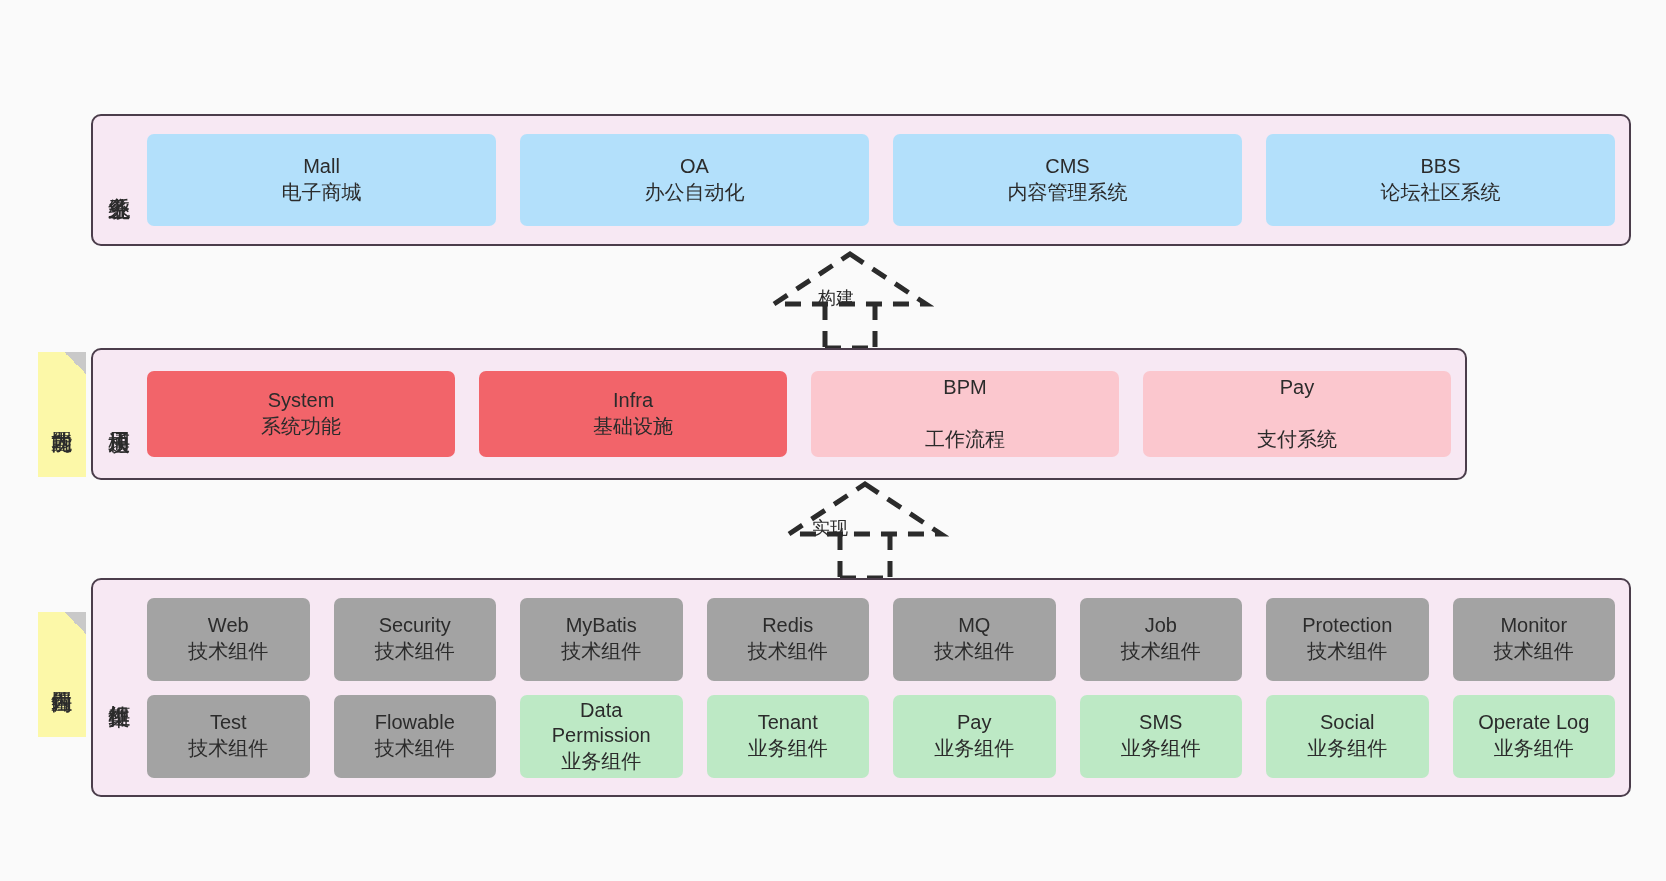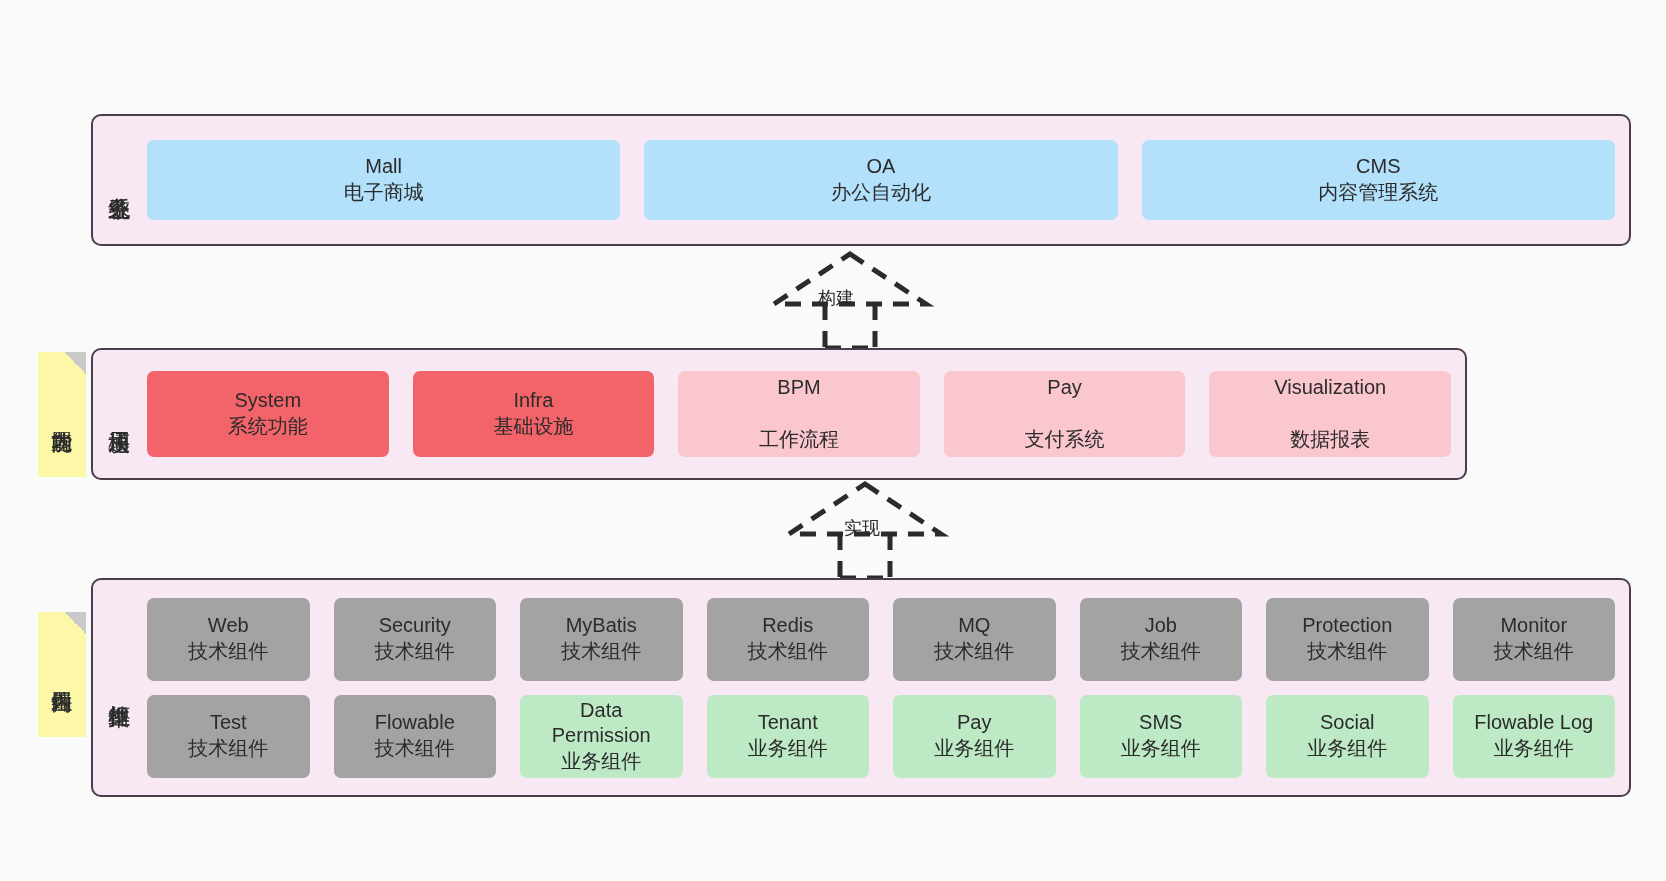--- a/index.html
+++ b/index.html
@@ -87,7 +87,7 @@
   .node .n-name { white-space: pre-line; }
   .node .n-sub  { }
 
-  .h-business .node { height: 80px; }
+  .h-business .node { height: 92px; }
   .h-common   .node { height: 86px; }
   .h-fw       .node { height: 83px; }
 

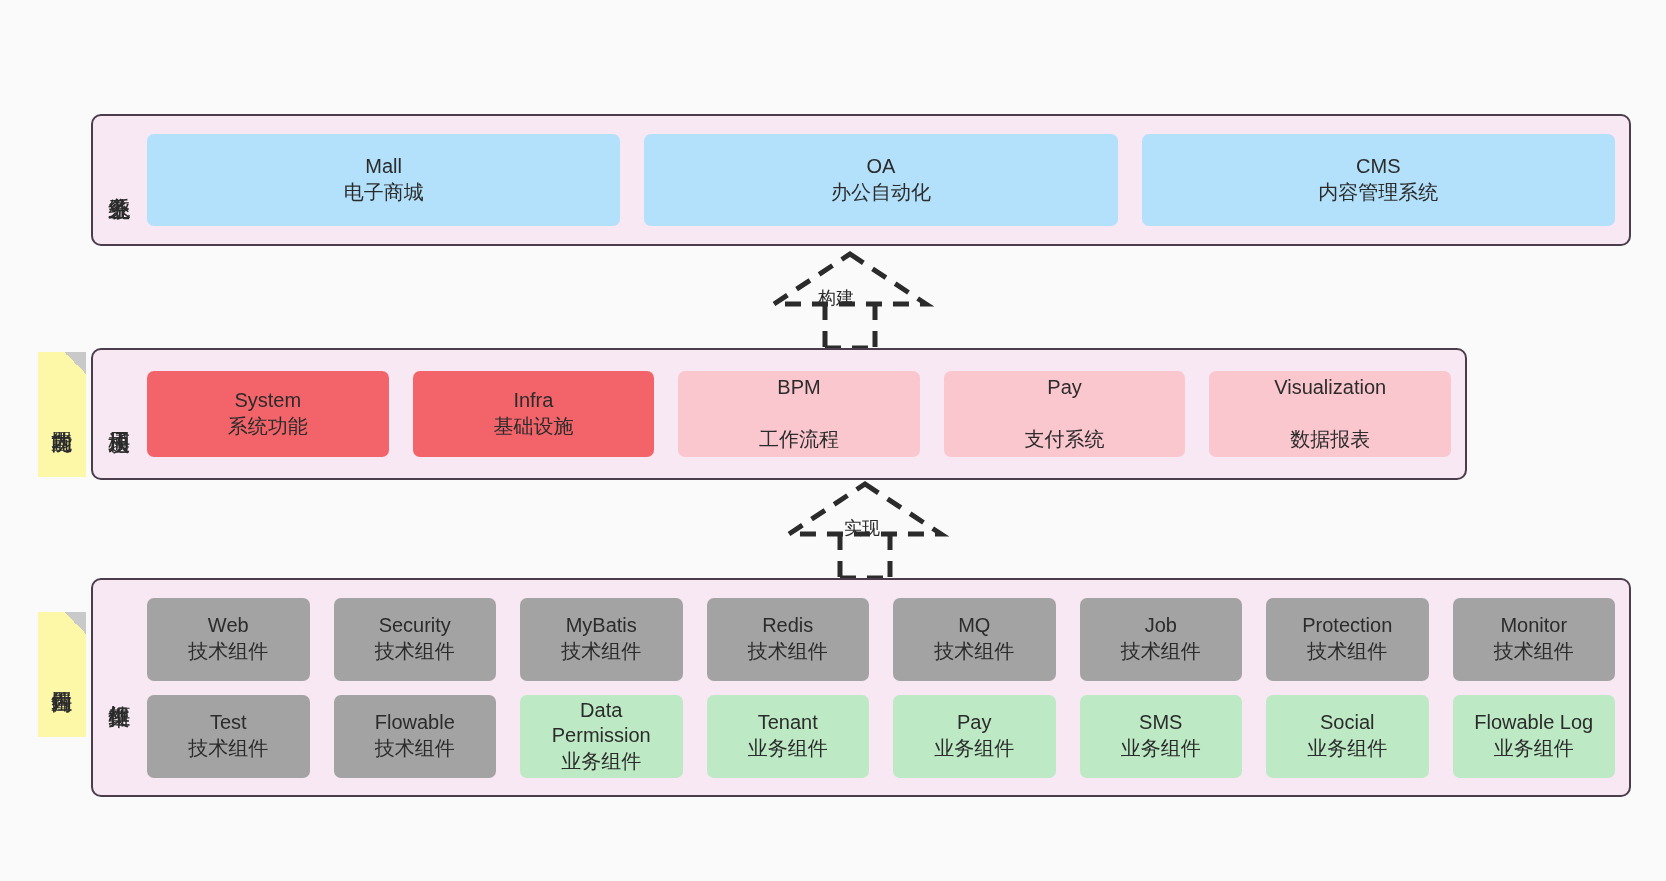--- a/index.html
+++ b/index.html
@@ -161,6 +161,10 @@
           <span class="n-name">CMS</span>
           <span class="n-sub">内容管理系统</span>
         </div>
+        <div class="node c-blue">
+          <span class="n-name">BBS</span>
+          <span class="n-sub">论坛社区系统</span>
+        </div>
       </div>
     </div>
   </div>

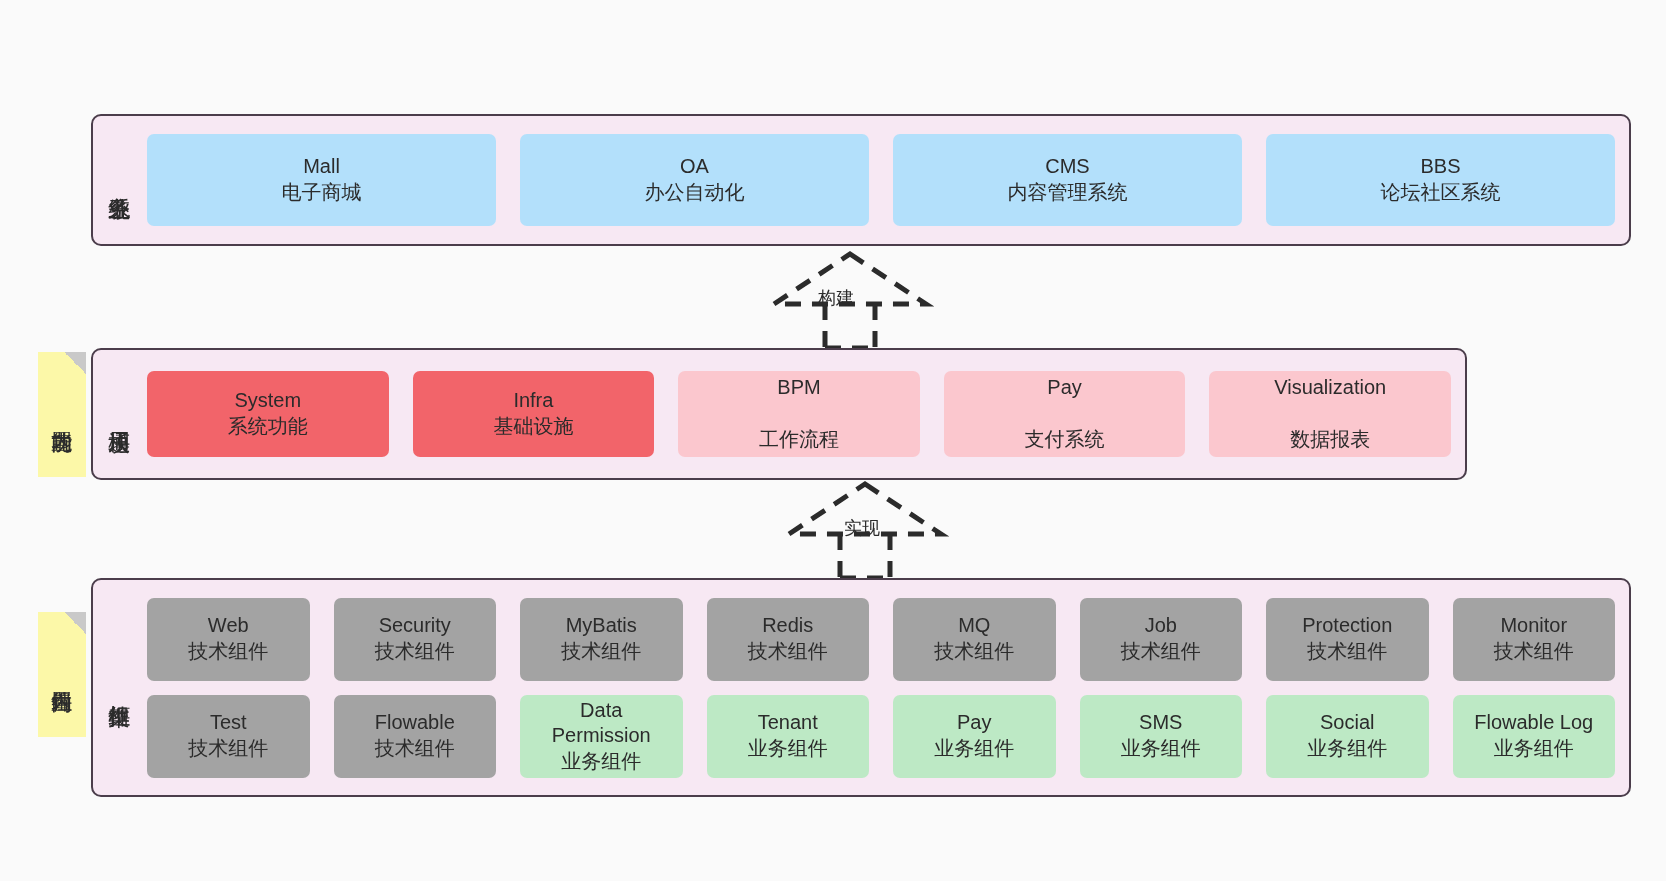--- a/index.html
+++ b/index.html
@@ -202,10 +202,6 @@
           <span class="n-name">Pay</span>
           <span class="n-sub">支付系统</span>
         </div>
-        <div class="node c-pink">
-          <span class="n-name">Visualization</span>
-          <span class="n-sub">数据报表</span>
-        </div>
       </div>
     </div>
   </div>

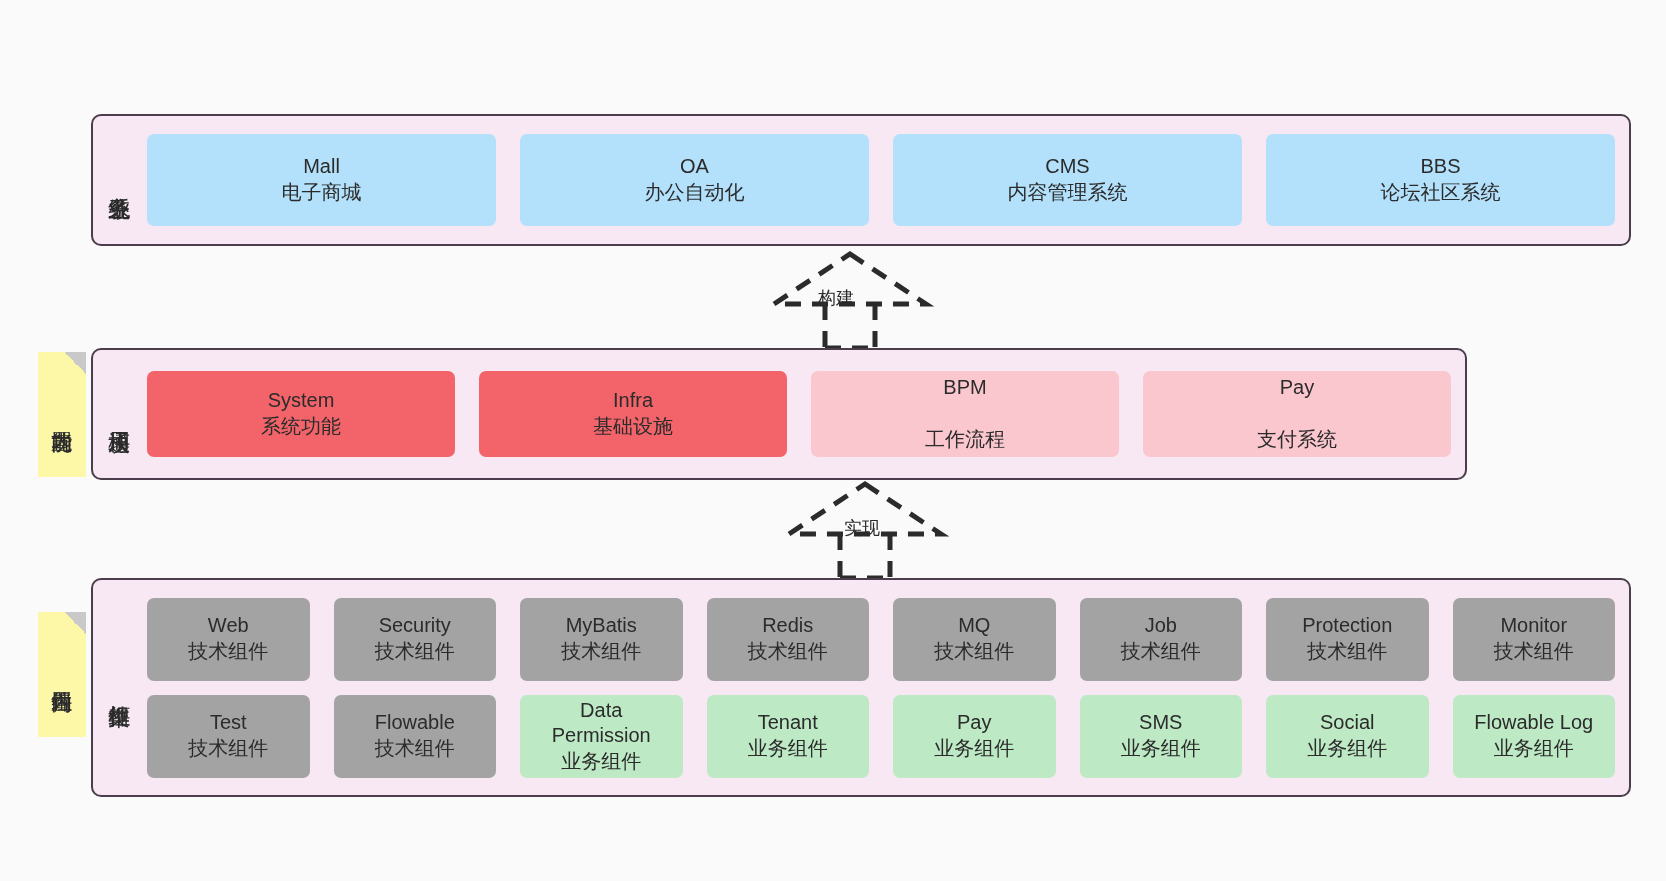--- a/index.html
+++ b/index.html
@@ -138,7 +138,7 @@
   #conn-build { left: 755px; top: 248px; width: 190px; height: 100px; }
   #conn-build .conn-label { left: 63px; top: 38px; }
   #conn-impl  { left: 770px; top: 478px; width: 190px; height: 100px; }
-  #conn-impl  .conn-label { left: 74px; top: 38px; }
+  #conn-impl  .conn-label { left: 42px; top: 38px; }
 </style>
 </head>
 <body>

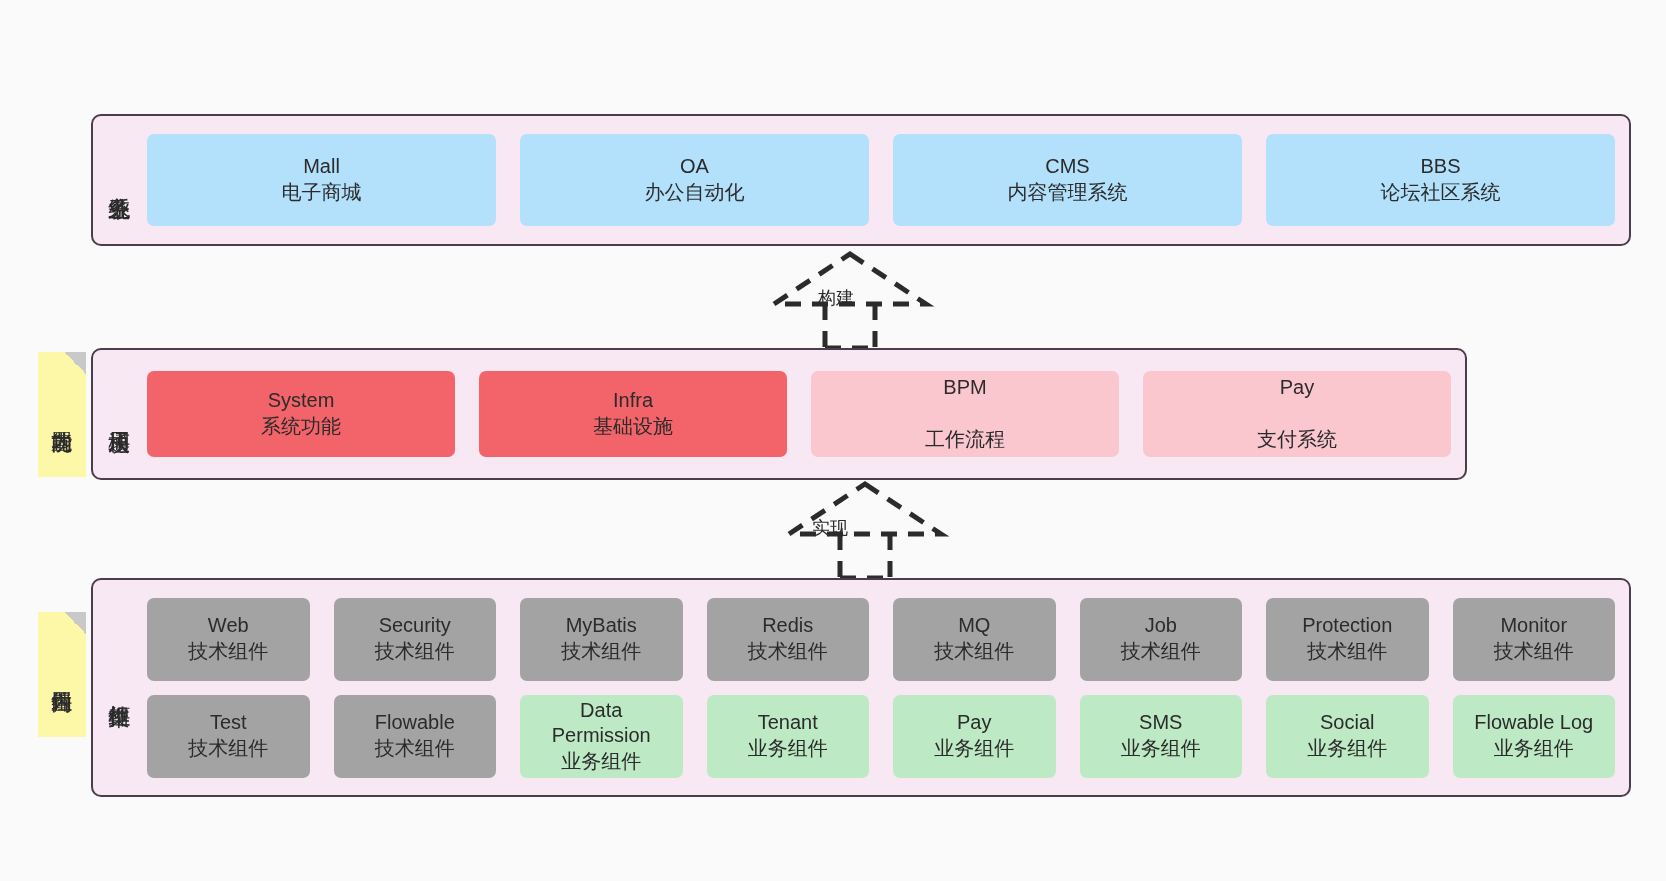--- a/index.html
+++ b/index.html
@@ -289,7 +289,7 @@
           <span class="n-sub">业务组件</span>
         </div>
         <div class="node c-lightgreen">
-          <span class="n-name">Flowable Log</span>
+          <span class="n-name">Operate Log</span>
           <span class="n-sub">业务组件</span>
         </div>
       </div>

